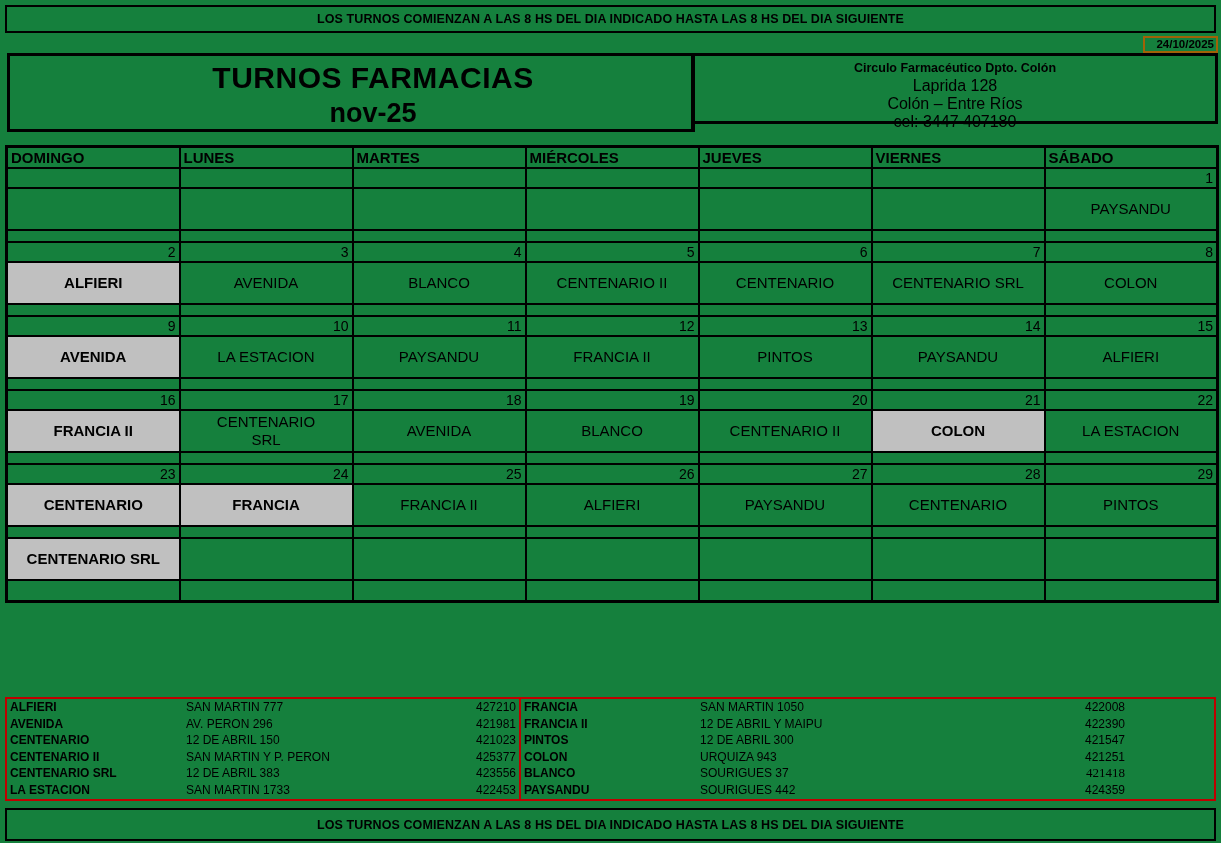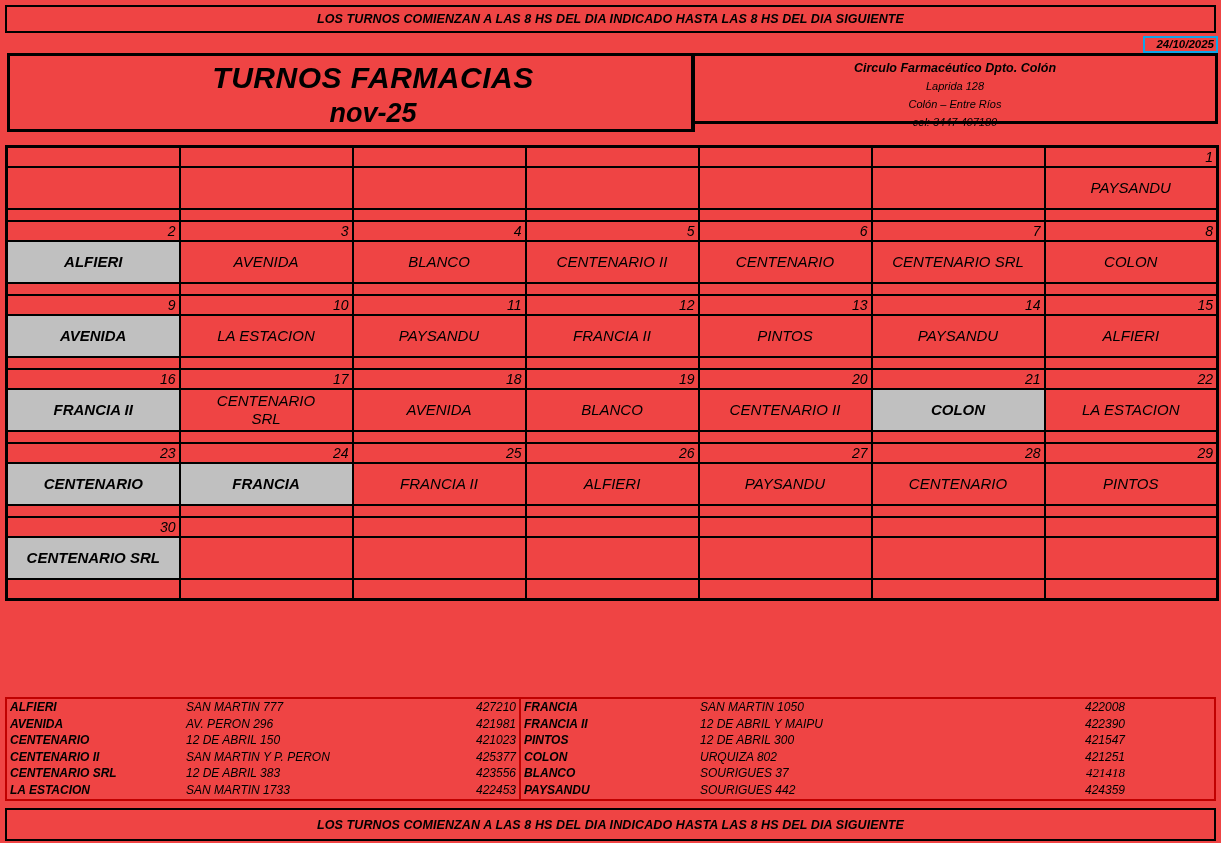--- a/index.html
+++ b/index.html
@@ -5,7 +5,7 @@
   * { margin:0; padding:0; box-sizing:border-box; }
   html,body { width:1221px; height:843px; background:#fff; color:#000;
               font-family:"Liberation Sans", sans-serif; }
-  .page { position:relative; width:1221px; height:843px; overflow:hidden; background:#ef4444;font-style:italic; }
+  .page { position:relative; width:1221px; height:843px; overflow:hidden; background:#15803d; }
 
   .banner { position:absolute; left:5px; width:1211px; border:2px solid #000;
             display:flex; align-items:center; justify-content:center;

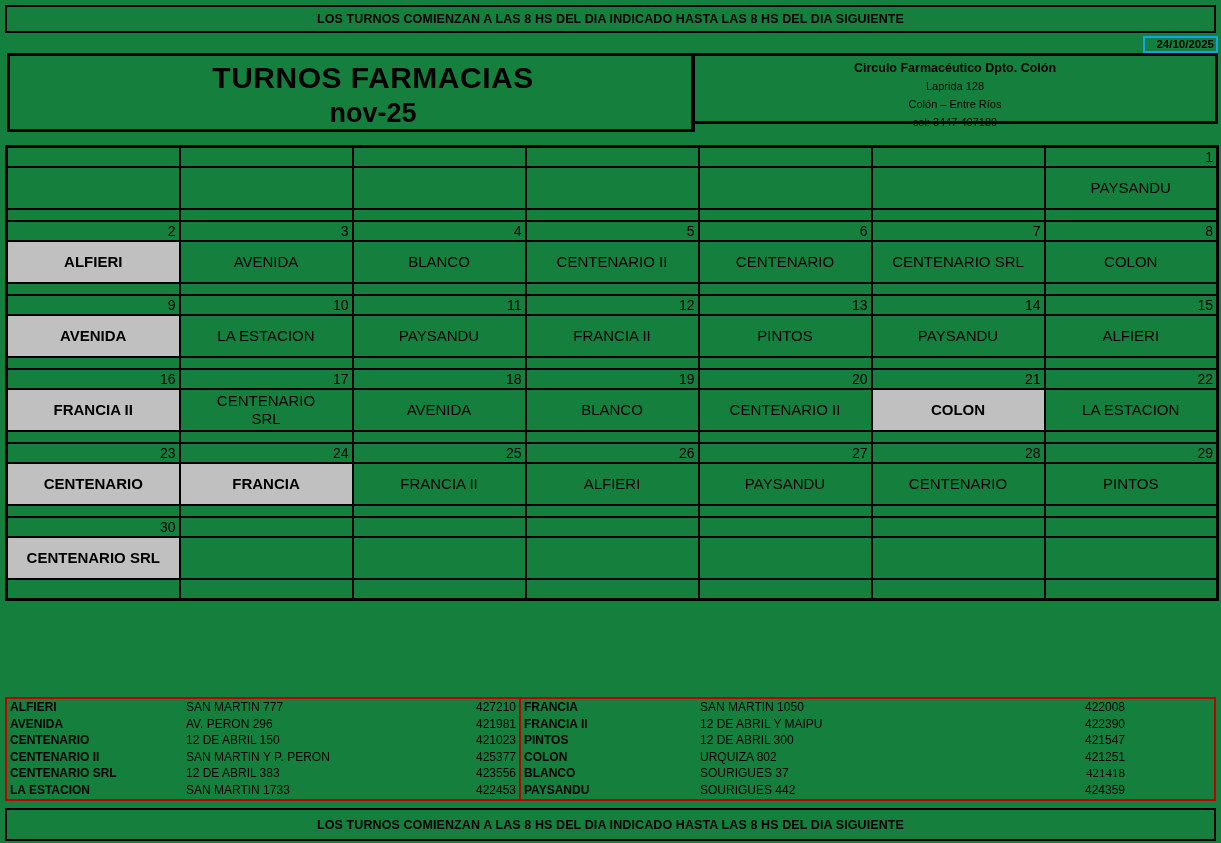--- a/index.html
+++ b/index.html
@@ -14,7 +14,7 @@
   .banner.bottom { top:808px; height:33px; }
 
   .datebox { position:absolute; top:36px; left:1143px; width:75px; height:17px;
-             border:2px solid #0ea5e9; font-weight:bold; font-size:11.5px;
+             border:2px solid #a16207; font-weight:bold; font-size:11.5px;
              text-align:right; line-height:13px; padding-right:2px; }
 
   .titlebox { position:absolute; top:53px; left:7px; width:688px; height:79px;

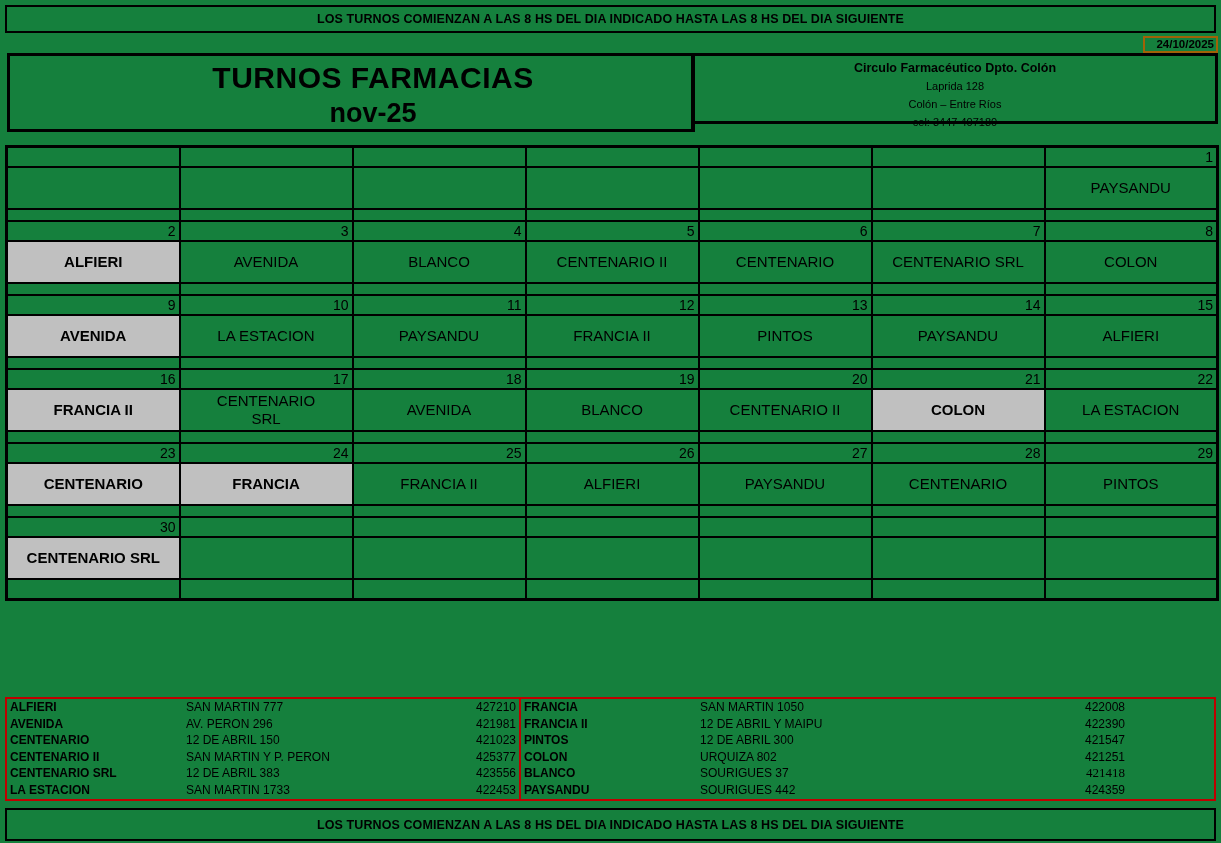--- a/index.html
+++ b/index.html
@@ -25,7 +25,7 @@
   .infobox { position:absolute; top:53px; left:695px; width:523px; height:71px;
              border:3px solid #000; border-left:none; text-align:center; padding-top:3px; }
   .infobox .org-name { font-size:12.5px; font-weight:bold; line-height:18px; }
-  .infobox .org-line { font-size:11px; line-height:18px; }
+  .infobox .org-line { font-size:16px; line-height:18px; }
 
   .calendar { position:absolute; top:145px; left:5px; }
   table.cal { border-collapse:collapse; table-layout:fixed; width:1211px;

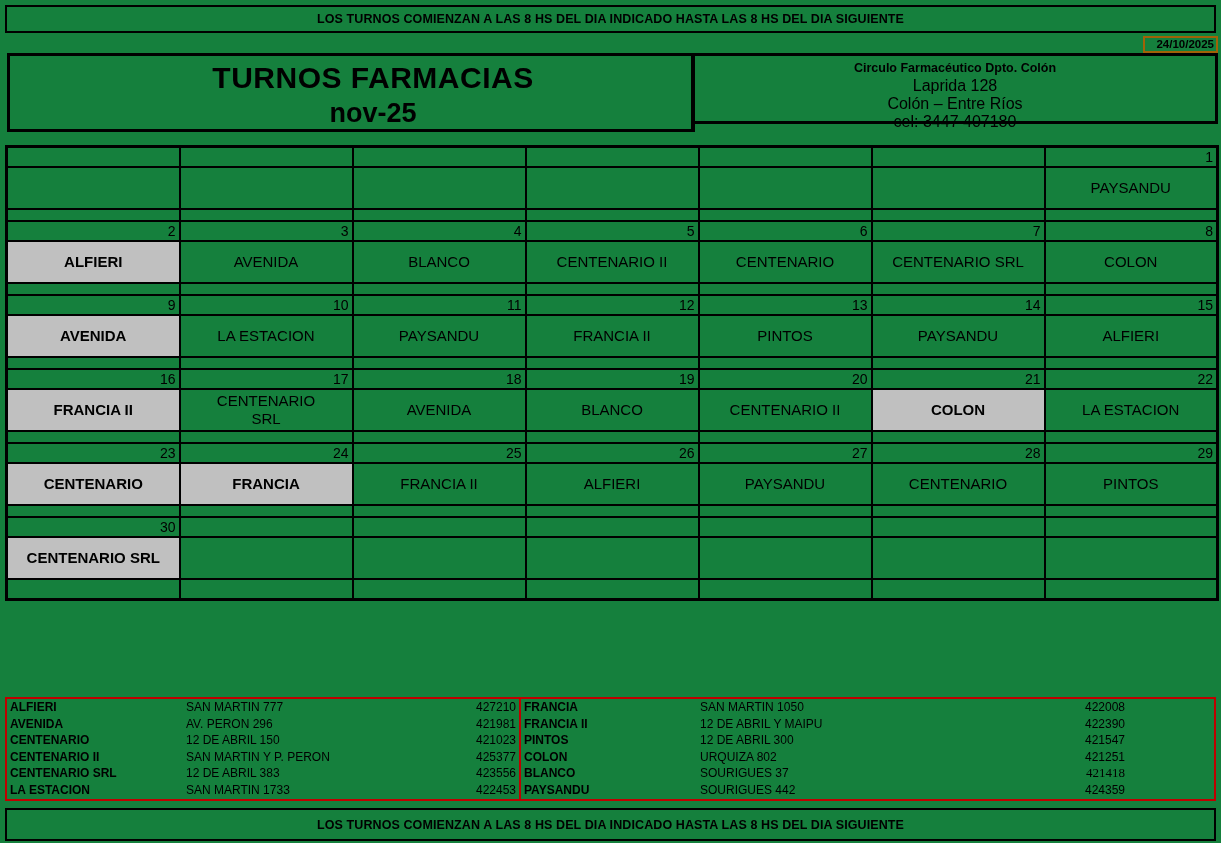--- a/index.html
+++ b/index.html
@@ -94,6 +94,15 @@
           <col>
         </colgroup>
       <tbody>
+          <tr>
+        <th class="day">DOMINGO</th>
+        <th class="day">LUNES</th>
+        <th class="day">MARTES</th>
+        <th class="day">MIÉRCOLES</th>
+        <th class="day">JUEVES</th>
+        <th class="day">VIERNES</th>
+        <th class="day">SÁBADO</th>
+      </tr>
 
       <tr>
         <td class="num"></td>

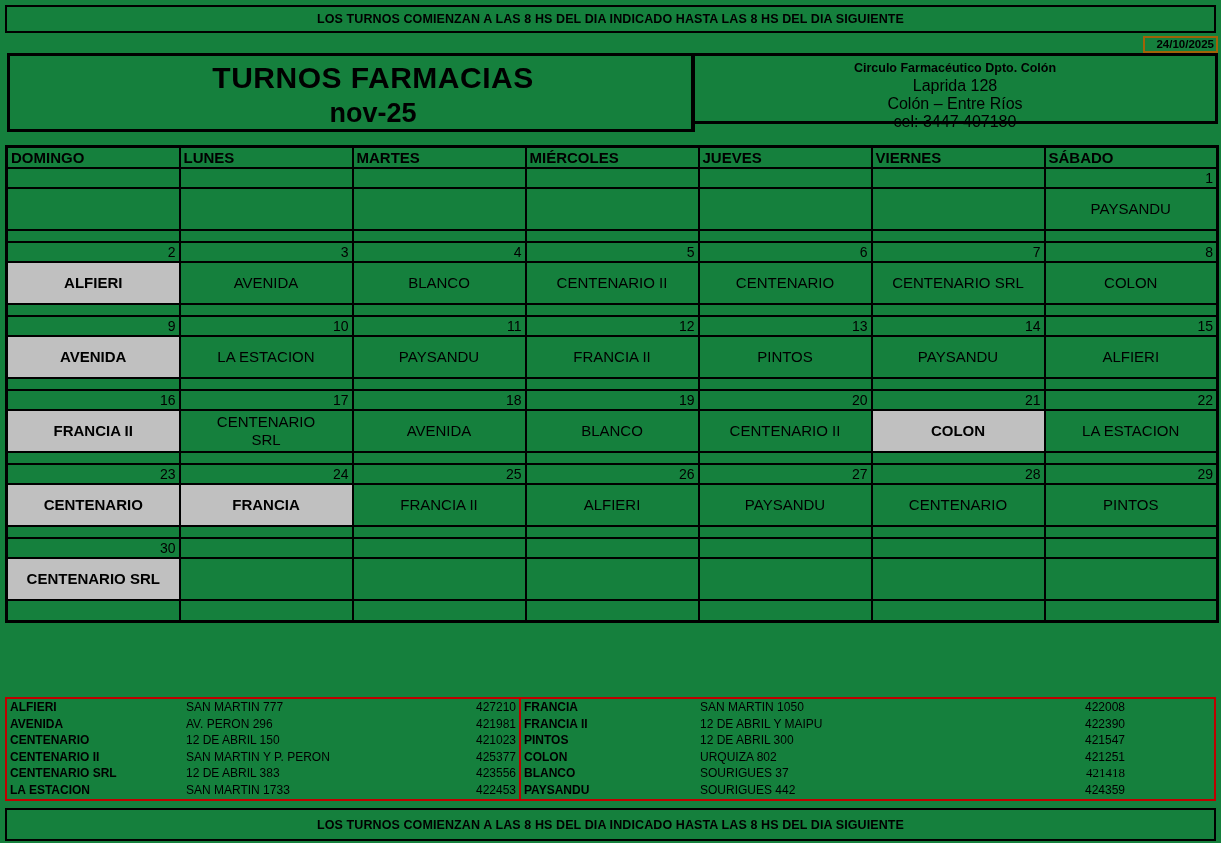--- a/index.html
+++ b/index.html
@@ -246,15 +246,6 @@
       </tr>
 
       <tr>
-        <td class="num">30</td>
-        <td class="num"></td>
-        <td class="num"></td>
-        <td class="num"></td>
-        <td class="num"></td>
-        <td class="num"></td>
-        <td class="num"></td>
-      </tr>
-      <tr>
         <td class="name hl">CENTENARIO SRL</td>
         <td class="name"></td>
         <td class="name"></td>

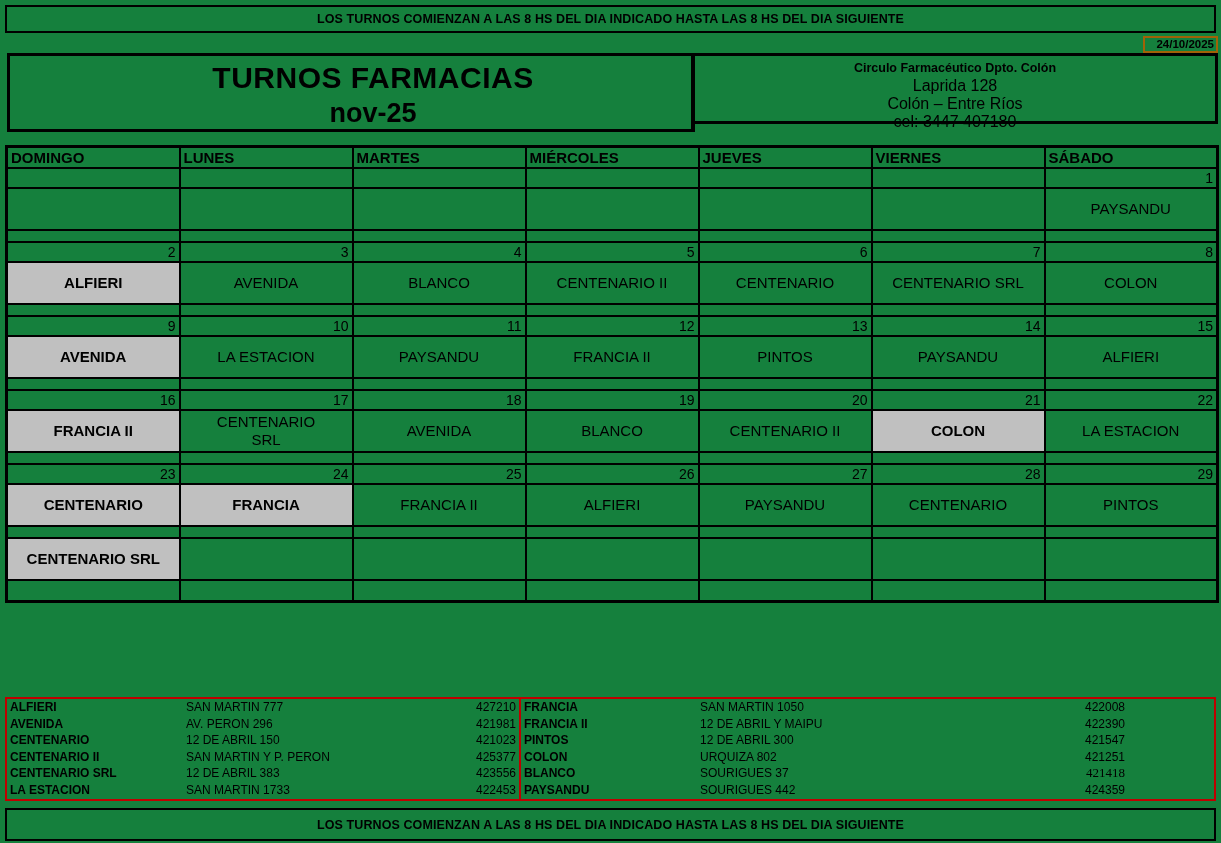--- a/index.html
+++ b/index.html
@@ -327,7 +327,7 @@
         </tr>
         <tr>
           <td class="dn">COLON</td>
-          <td class="da">URQUIZA 802</td>
+          <td class="da">URQUIZA 943</td>
           <td class="dp">421251</td>
           <td class="fill"></td>
         </tr>

